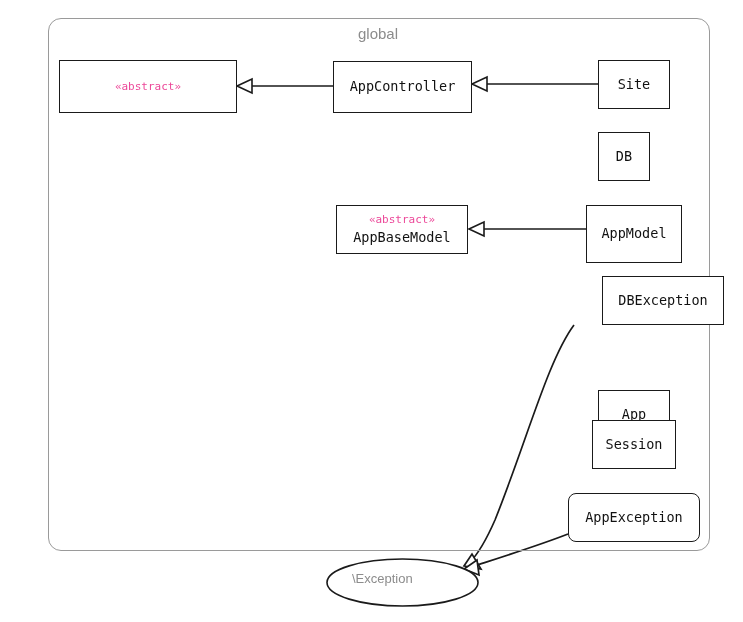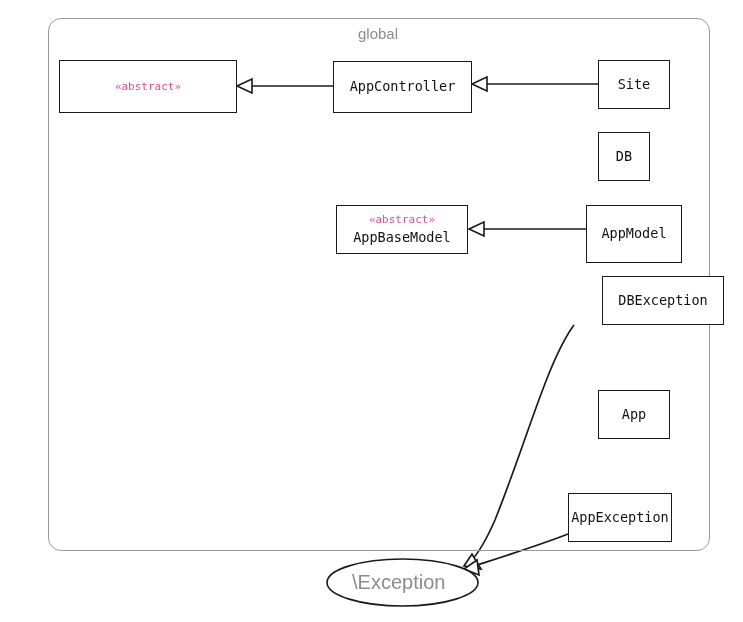--- a/index.html
+++ b/index.html
@@ -151,6 +151,9 @@
     <span class="cls-name">App</span>
   </div>
 
+  <div class="cls-box" style="left:592px; top:420px; width:84px; height:49px;">
+    <span class="cls-name">Session</span>
+  </div>
 
   <div class="cls-box" style="left:568px; top:493px; width:104px; height:49px;">
     <span class="cls-name">AppException</span>

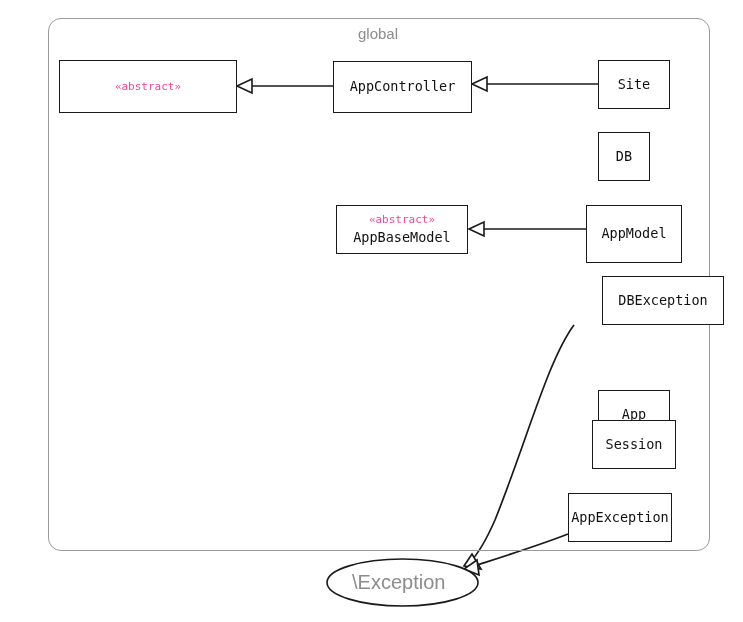--- a/index.html
+++ b/index.html
@@ -155,7 +155,7 @@
     <span class="cls-name">Session</span>
   </div>
 
-  <div class="cls-box" style="left:568px; top:493px; width:104px; height:49px;">
+  <div class="cls-box" style="left:568px; top:493px; width:132px; height:49px;border-radius:8px;">
     <span class="cls-name">AppException</span>
   </div>
 

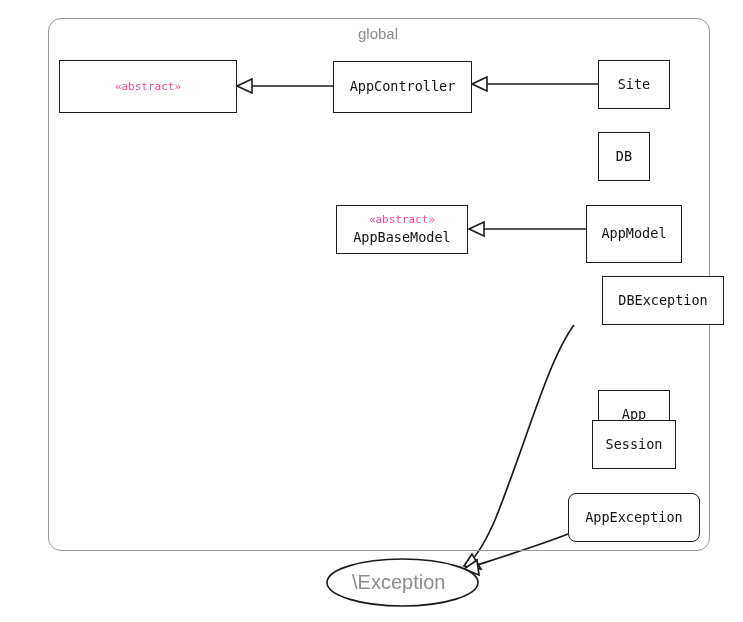--- a/index.html
+++ b/index.html
@@ -72,7 +72,7 @@
   #exception-label {
     position: absolute;
     font-family: "Liberation Sans", sans-serif;
-    font-size: 20px;
+    font-size: 13px;
     color: #8c8c8c;
     white-space: nowrap;
     z-index: 7;

